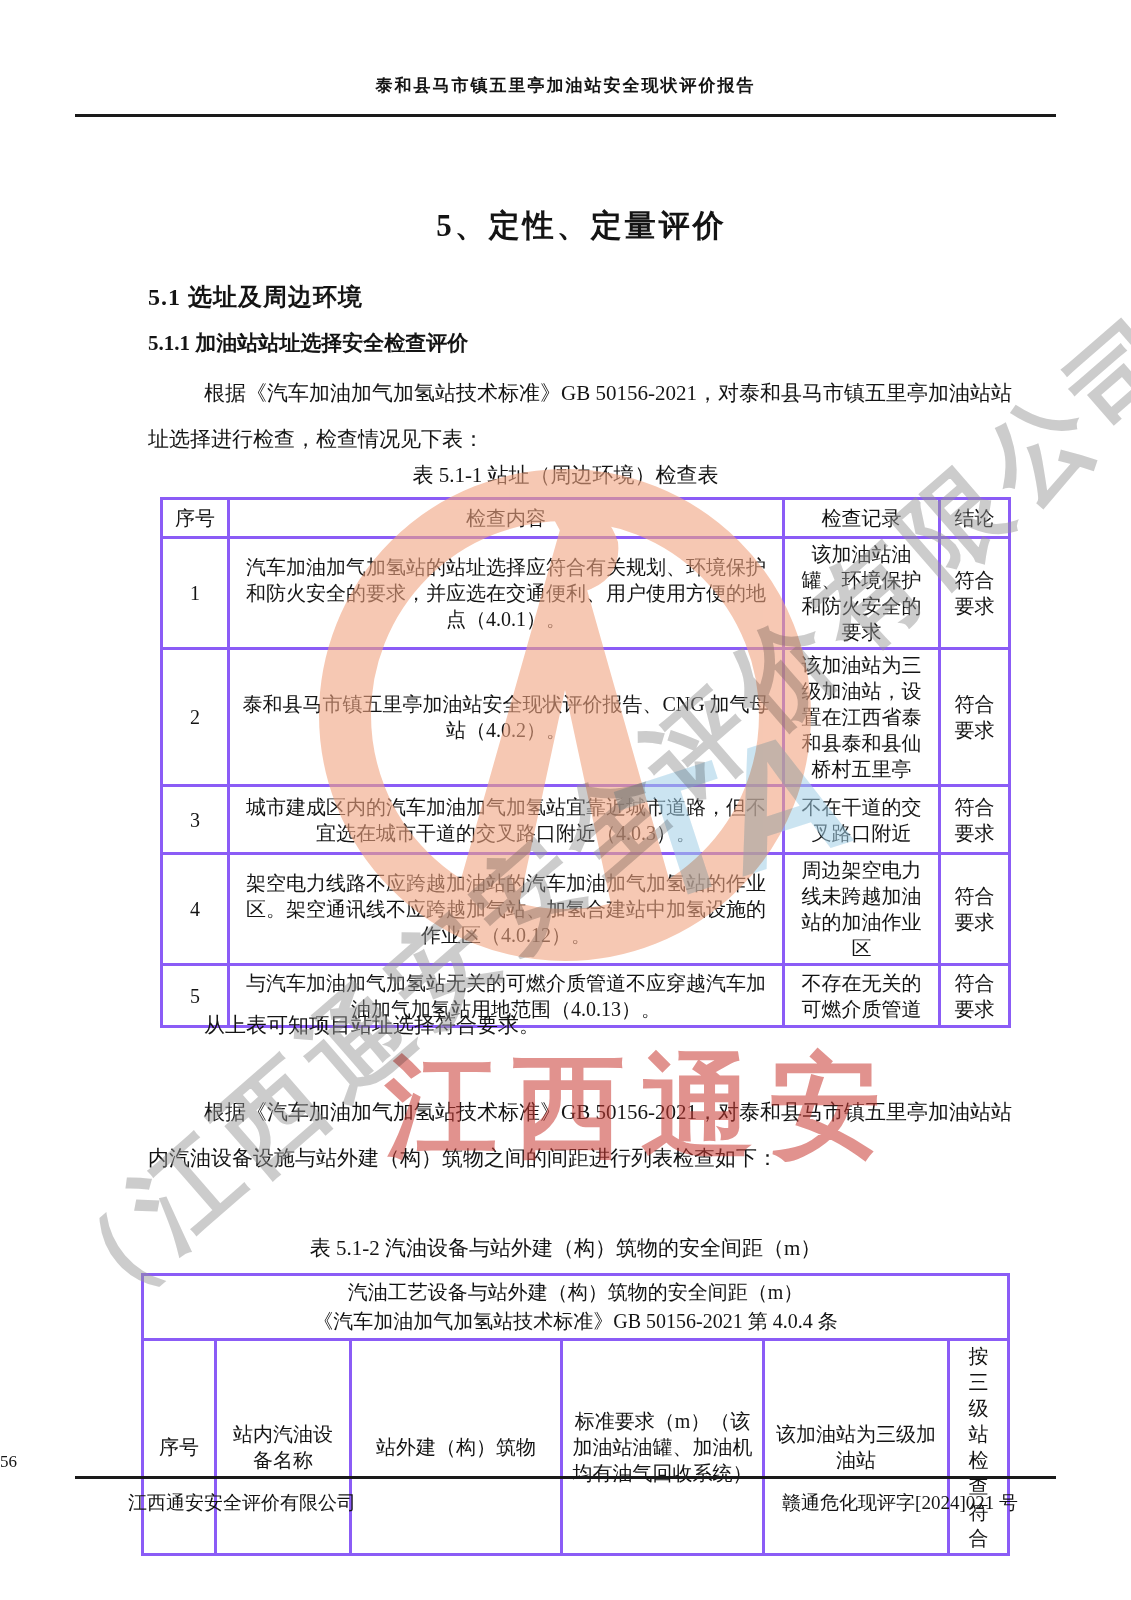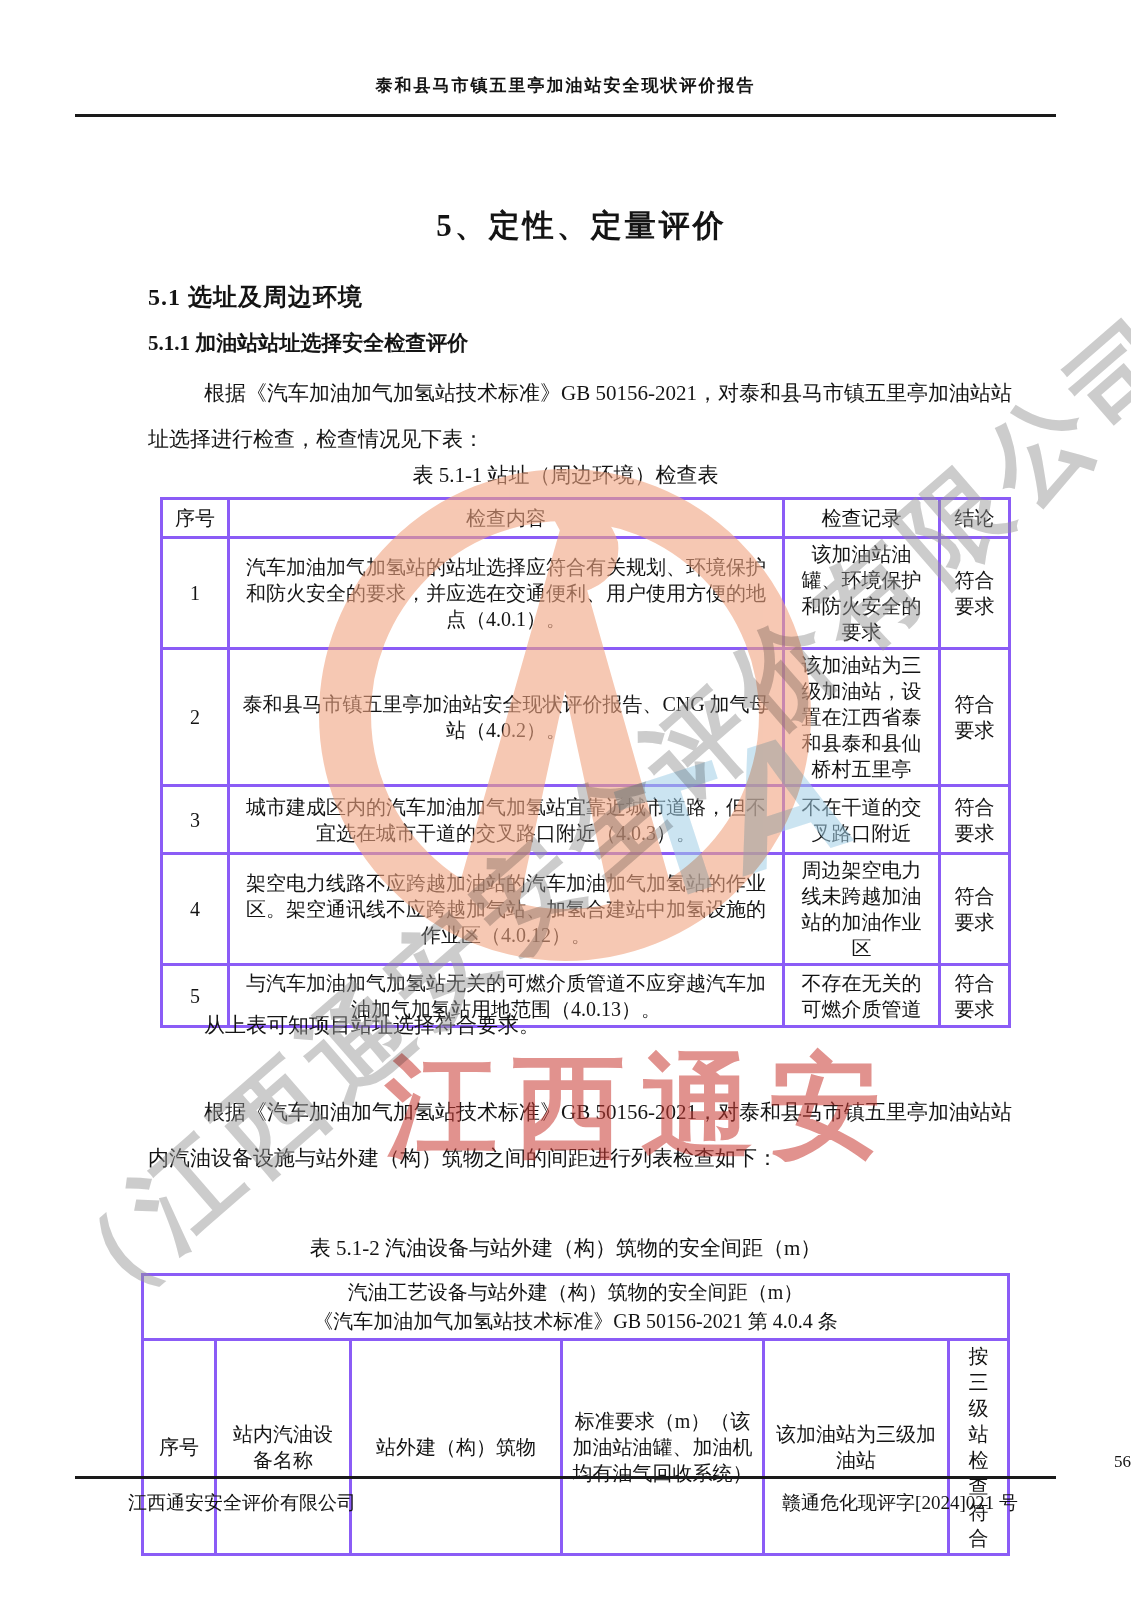--- a/index.html
+++ b/index.html
@@ -14,7 +14,7 @@
   .doc-header { top:74px; left:0; width:100%; text-align:center;
     font-size:17px; font-weight:bold; letter-spacing:2px; }
   .header-rule { top:114px; left:75px; width:981px; height:3px; background:#1a1a1a; }
-  .pagenum { top:1452px; left:0; width:100%; text-align:right; font-size:17px; }
+  .pagenum { top:1452px; left:0; width:100%; text-align:left; font-size:17px; }
   .footer-rule { top:1476px; left:75px; width:981px; height:3px; background:#1a1a1a; }
   .footer { top:1490px; left:128px; width:890px; display:flex;
     justify-content:space-between; font-size:19px; }

